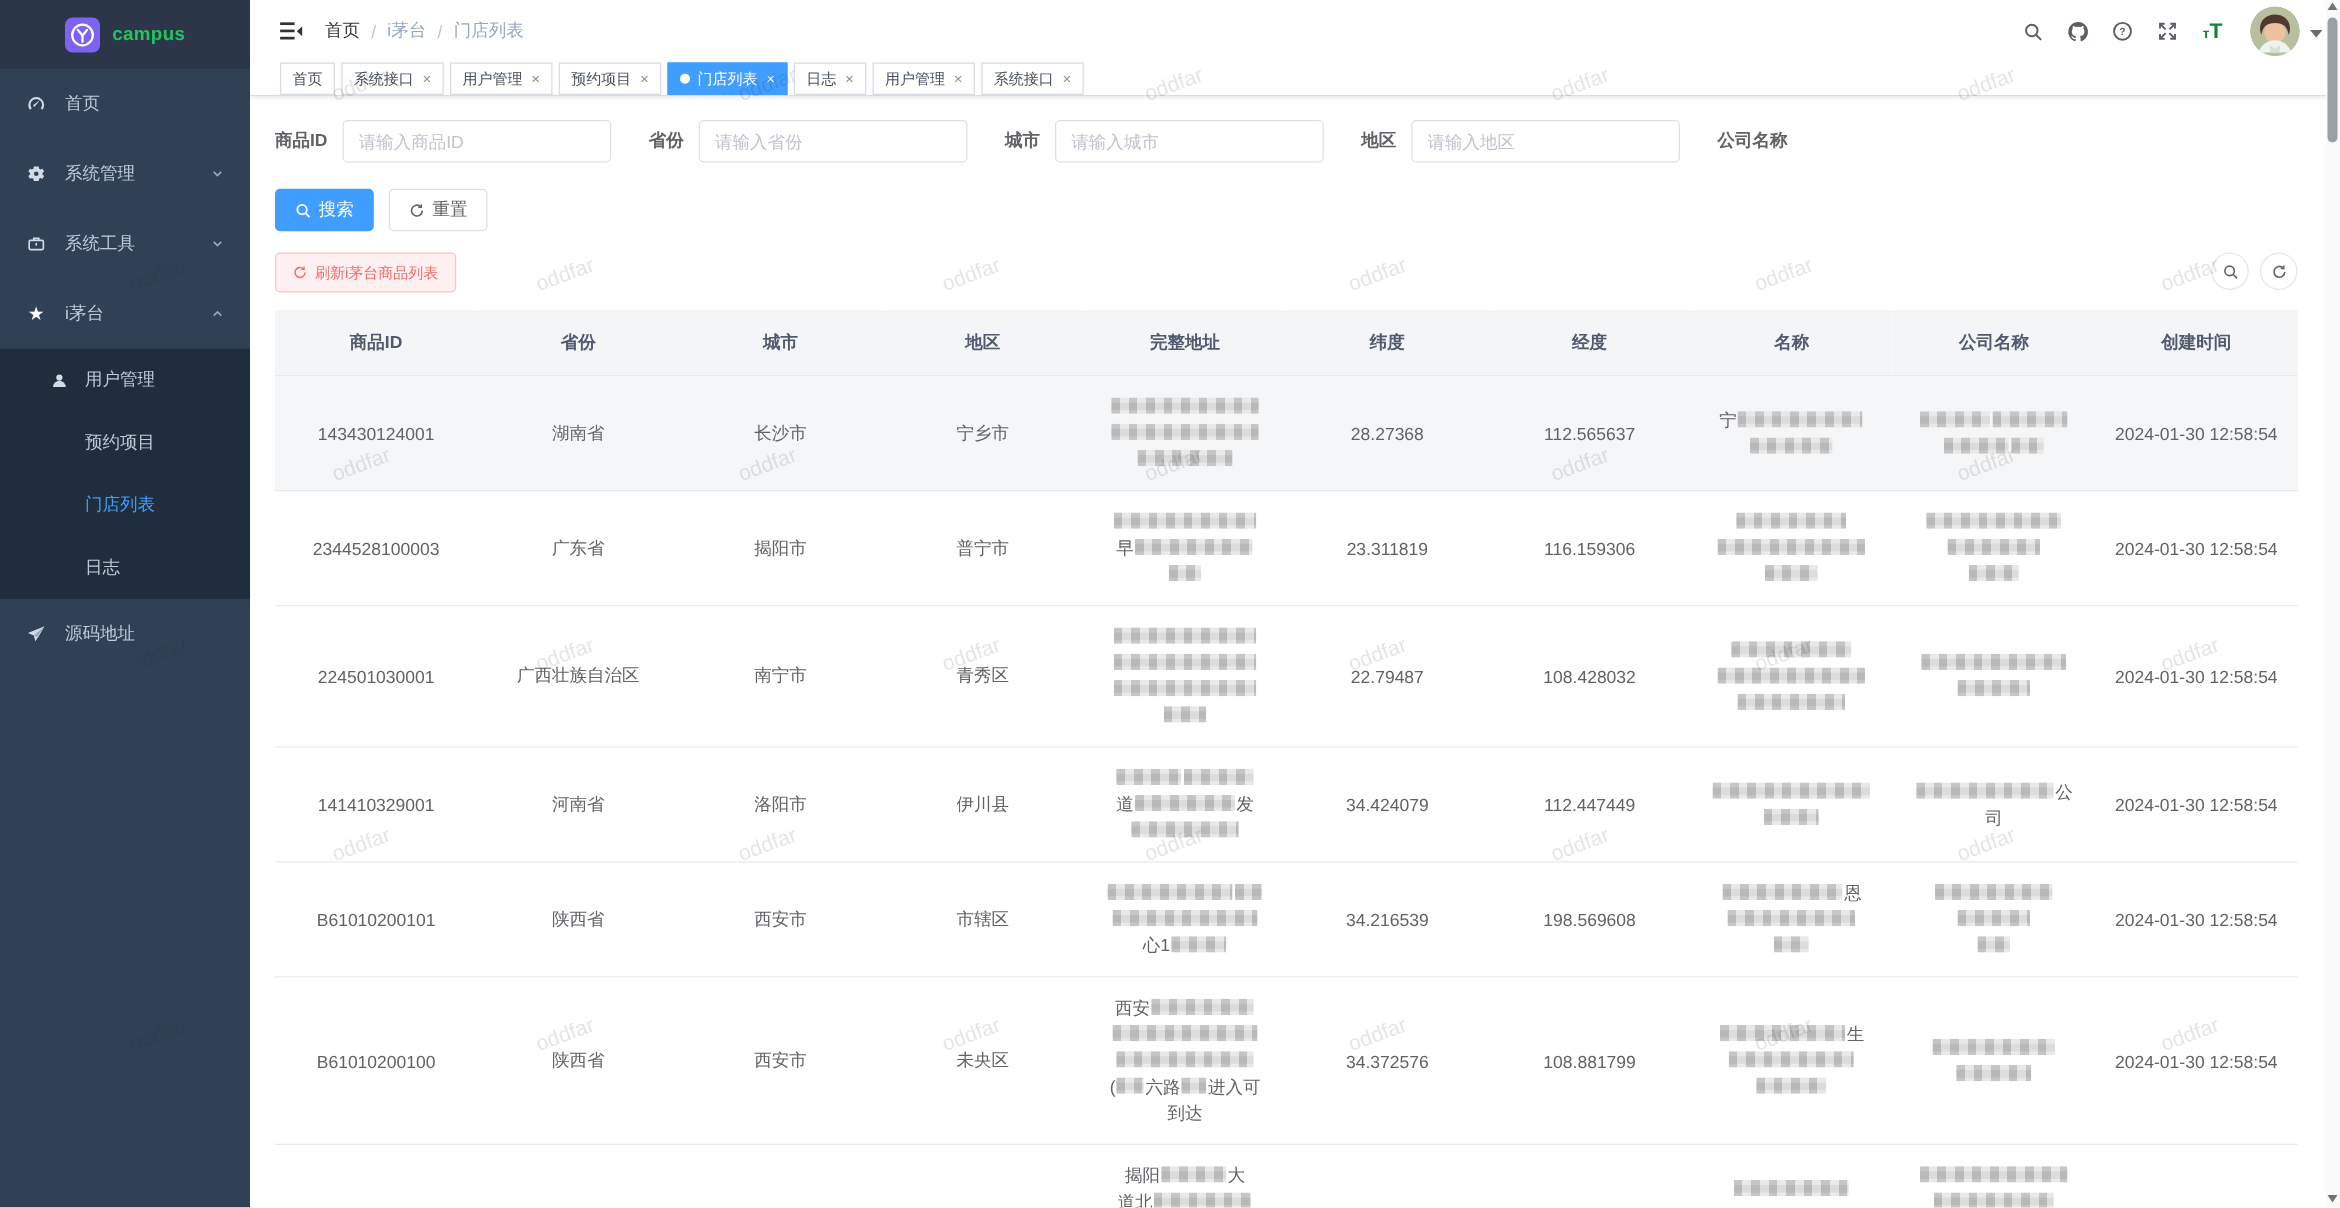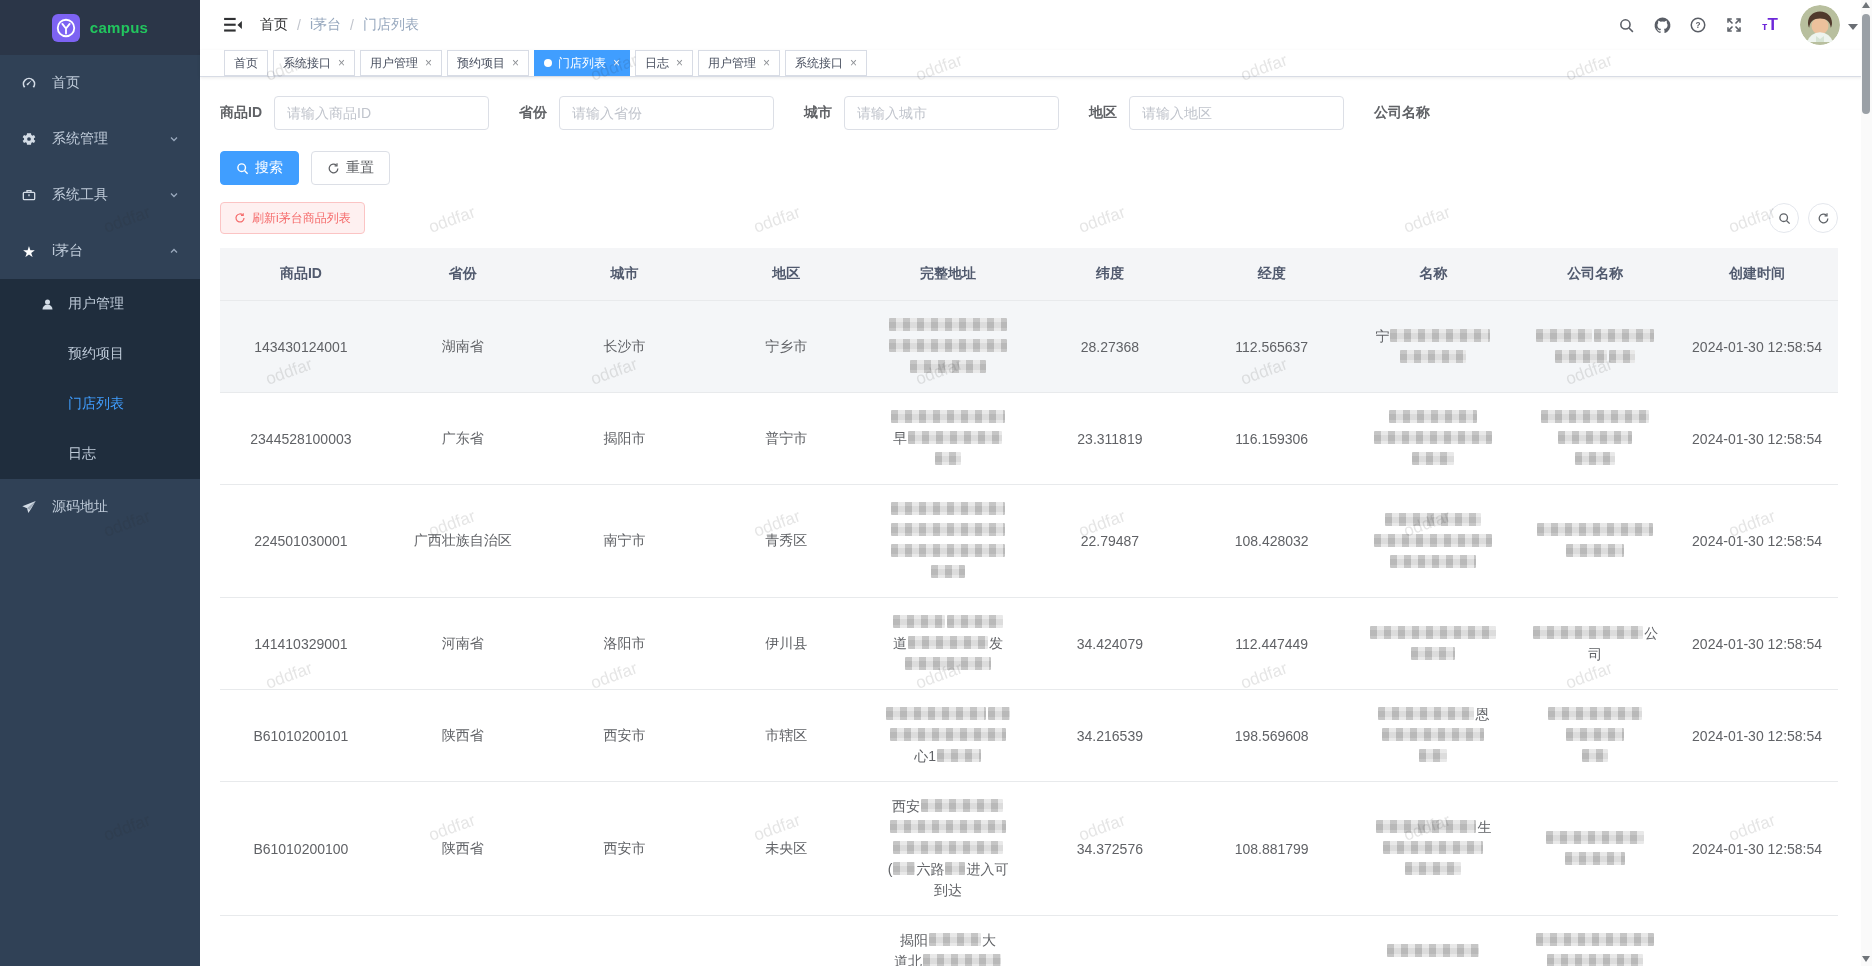--- a/index.html
+++ b/index.html
@@ -30,7 +30,7 @@
   .bc-dim{color:#97a8be}
   .nav-right{margin-left:auto;display:flex;align-items:center}
   .nav-icon{width:36px;height:50px;display:flex;align-items:center;justify-content:center;color:#5a5e66;cursor:pointer}
-  .font-ico{font-size:17px;font-weight:bold;color:#6d28d9}
+  .font-ico{font-size:17px;font-weight:bold;color:#15803d}
   .font-ico small{font-size:11px;font-weight:bold}
   .avatar-wrap{display:flex;align-items:center;margin-left:12px;cursor:pointer}
   .avatar{width:40px;height:40px;border-radius:50%;overflow:hidden;display:block}

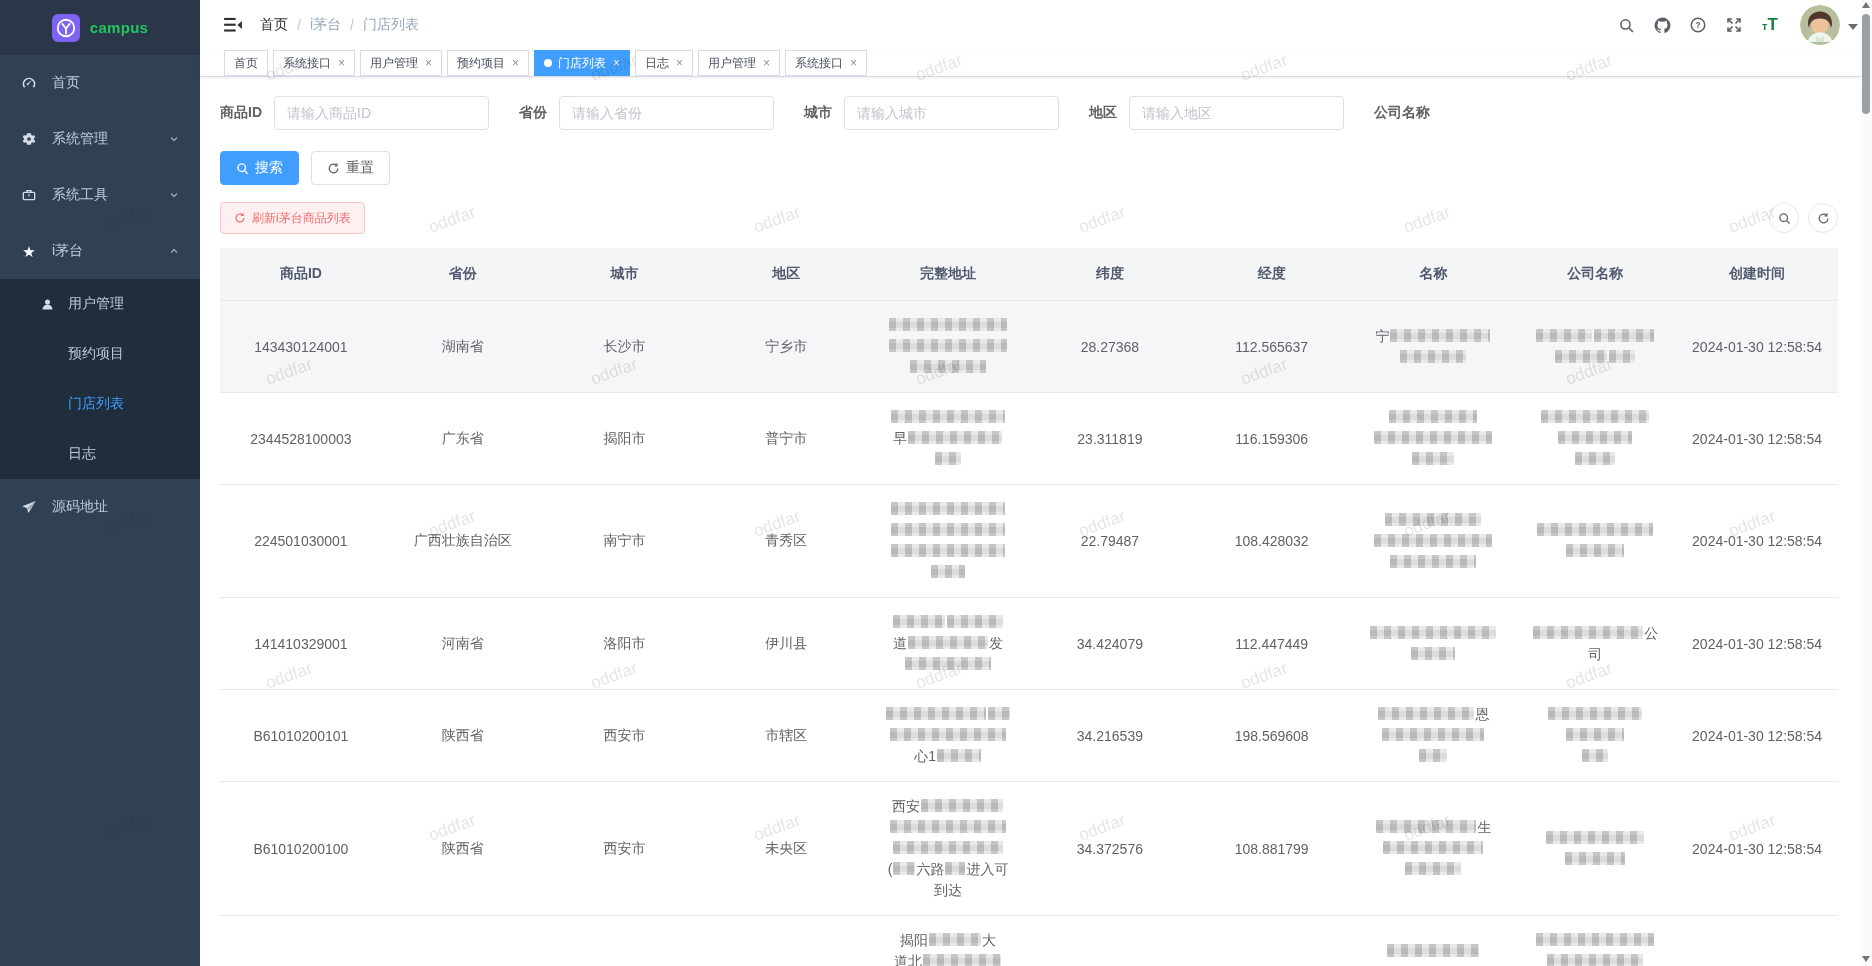--- a/index.html
+++ b/index.html
@@ -55,7 +55,7 @@
   button{font-family:inherit;cursor:pointer}
   .btn-primary{display:inline-flex;align-items:center;gap:6px;background:#409eff;border:1px solid #409eff;color:#fff;border-radius:4px;height:34px;padding:0 15px;font-size:14px}
   .btn-plain{display:inline-flex;align-items:center;gap:6px;background:#fff;border:1px solid #dcdfe6;color:#606266;border-radius:4px;height:34px;padding:0 15px;font-size:14px}
-  .toolbar-row{margin-top:17px;display:flex;align-items:center}
+  .toolbar-row{margin-top:17px;display:flex;}
   .btn-danger{display:inline-flex;align-items:center;gap:6px;height:32px;padding:0 13px;font-size:12px;color:#f56c6c;background:#fef0f0;border:1px solid #fbc4c4;border-radius:4px}
   .right-tools{margin-left:auto;display:flex;gap:9px}
   .circle-btn{width:30px;height:30px;border-radius:50%;border:1px solid #e4e7ed;background:#fff;display:flex;align-items:center;justify-content:center;color:#5f6368;padding:0}

